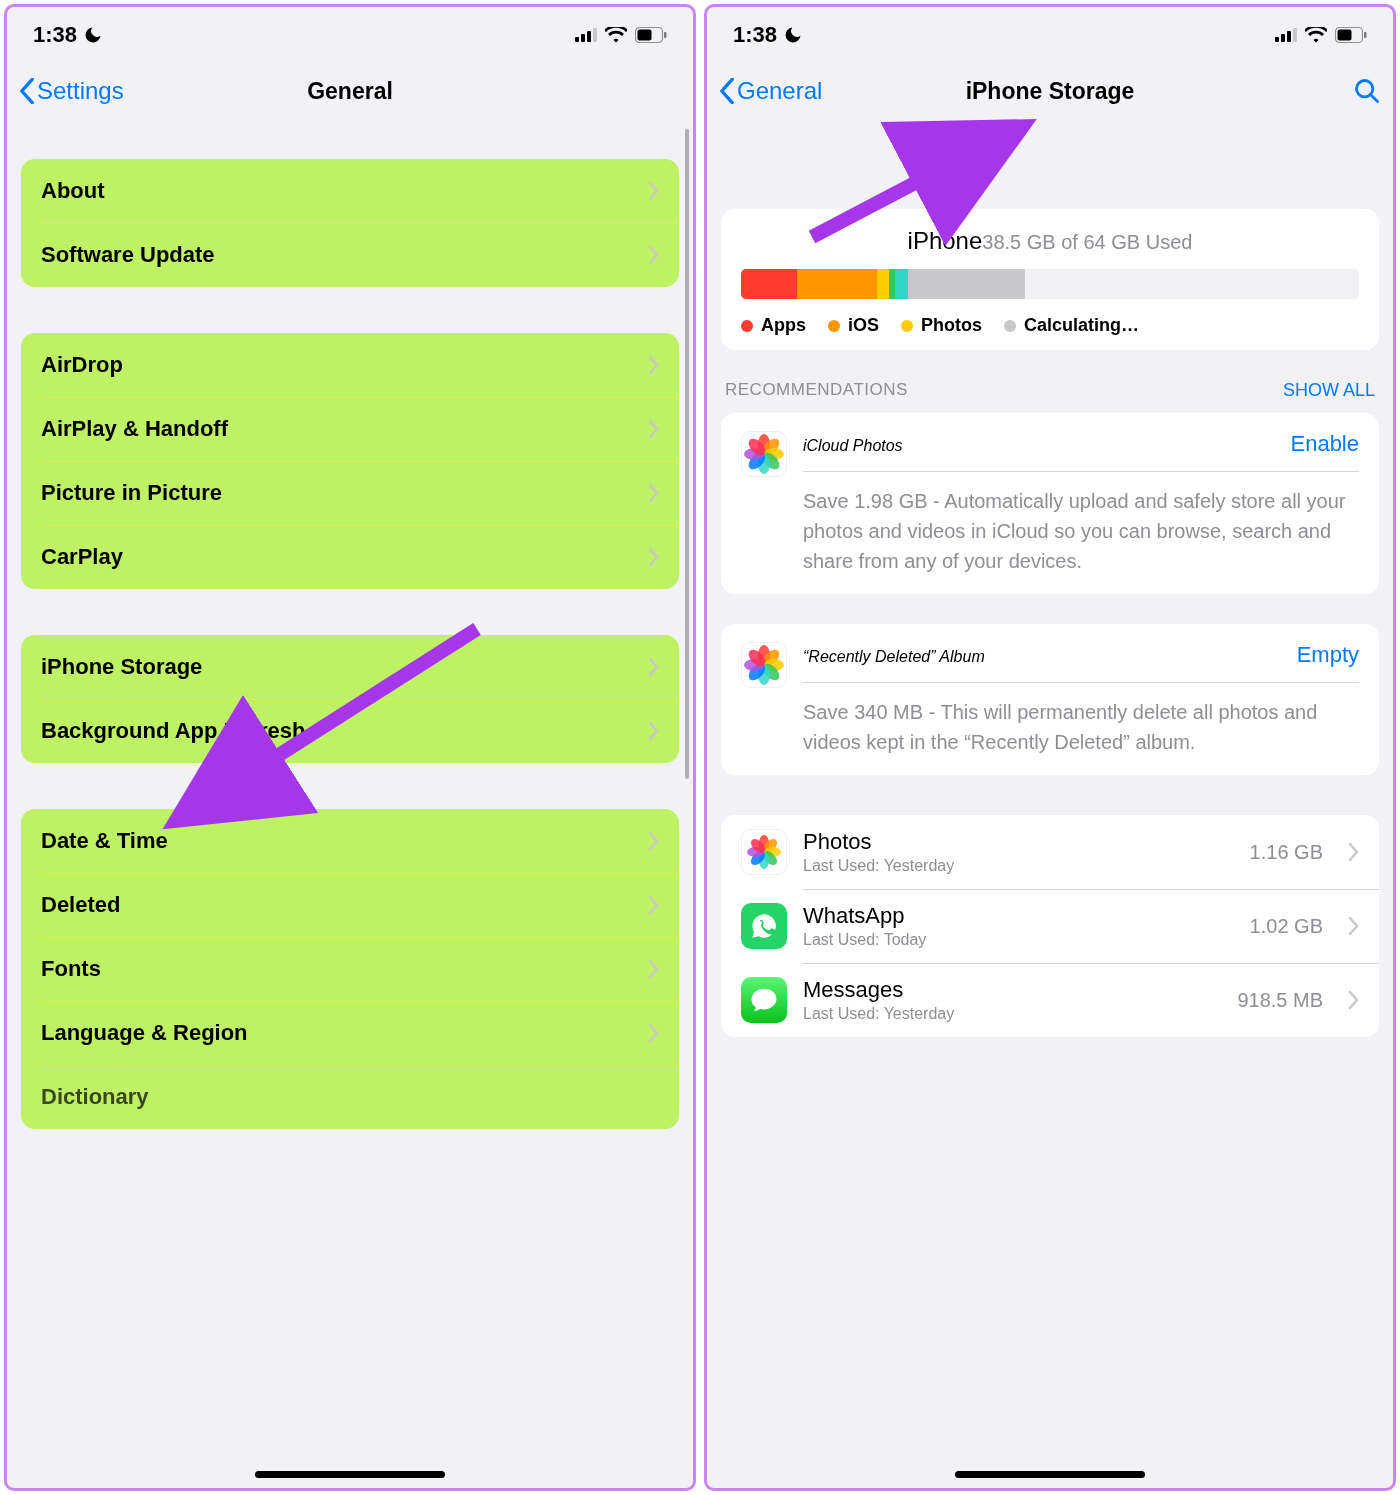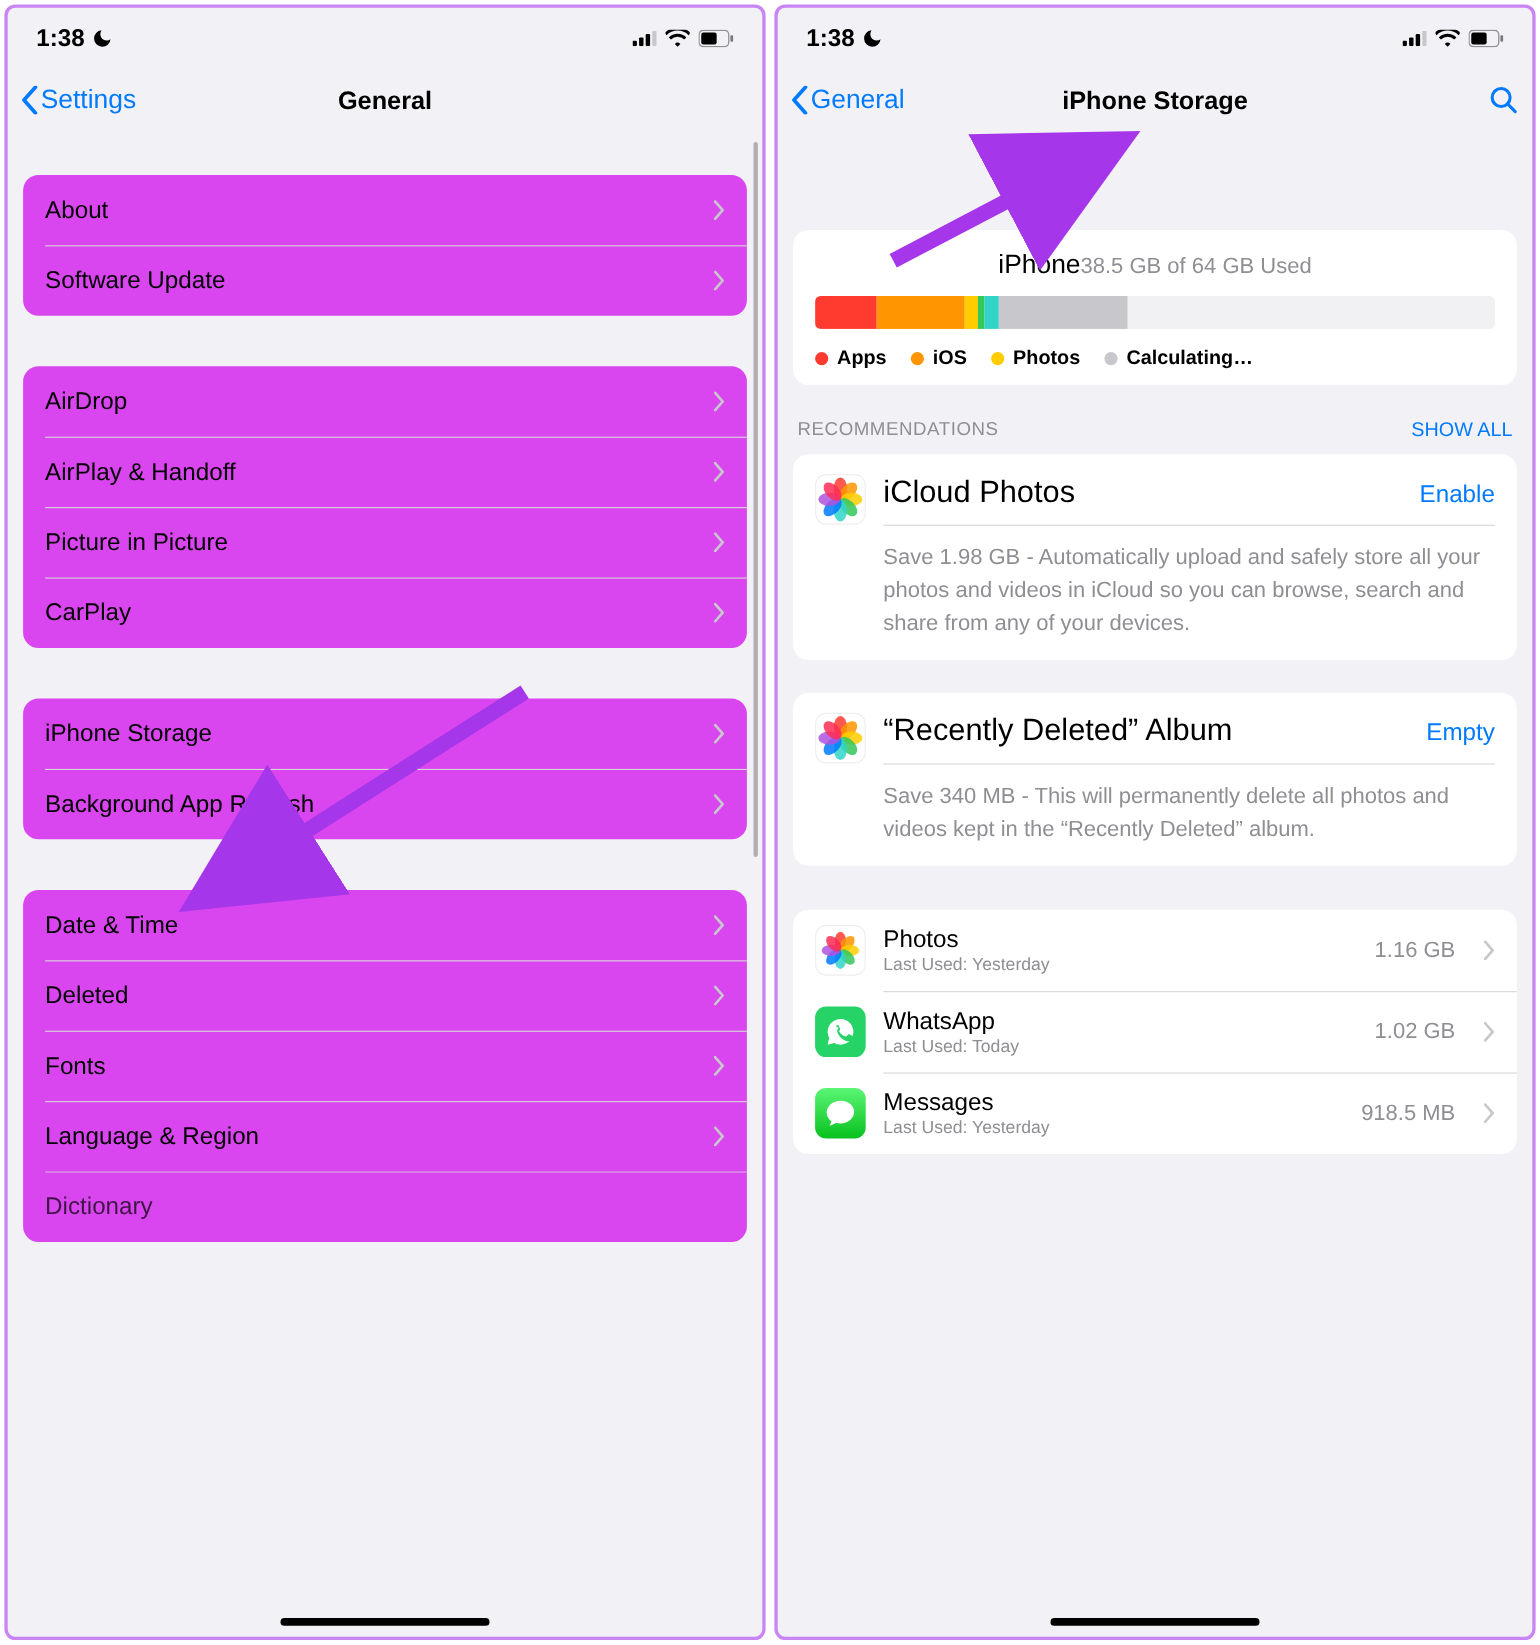--- a/index.html
+++ b/index.html
@@ -74,9 +74,10 @@
   }
   .group {
     margin-top: 46px;
-    background:#d946ef;
+    background:#bef264;
     border-radius: 14px;
     overflow:hidden;
+    font-weight:bold;
   }
   .group.first-left { margin-top: 40px; }
   .row {

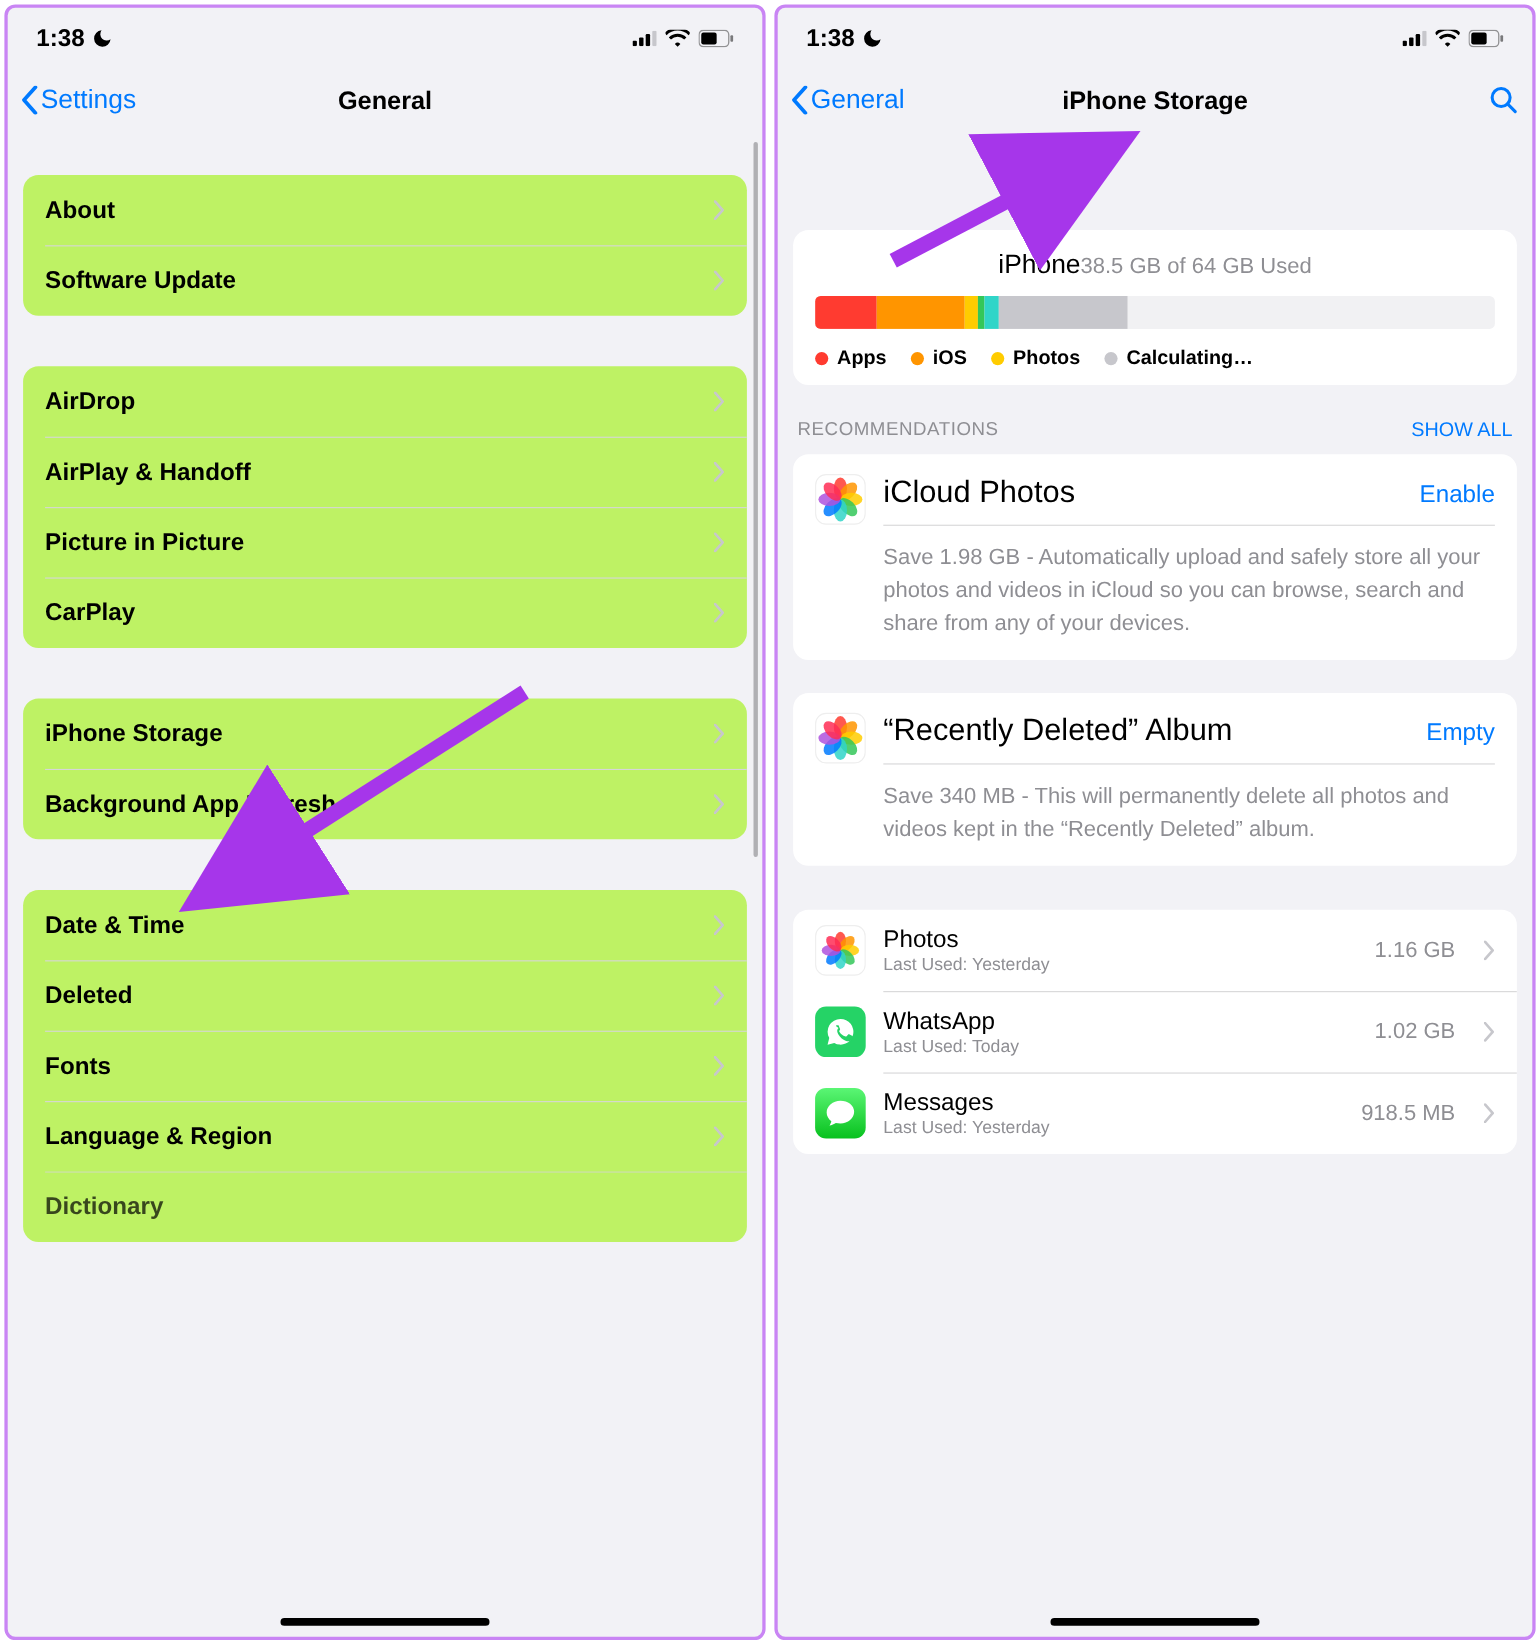--- a/index.html
+++ b/index.html
@@ -156,7 +156,7 @@
   }
   .rec-body { flex:1; }
   .rec-head { display:flex; justify-content:space-between; align-items:baseline; }
-  .rec-title { font-size:28px; font-weight:500; }
+  .rec-title { font-size:16px; font-weight:500;font-style:italic; }
   .rec-action { color: var(--ios-blue); font-size:22px; }
   .rec-divider { height:1px; background: var(--ios-separator); margin: 14px 0; }
   .rec-desc { color: var(--ios-gray-text); font-size:20px; line-height:1.5; }

